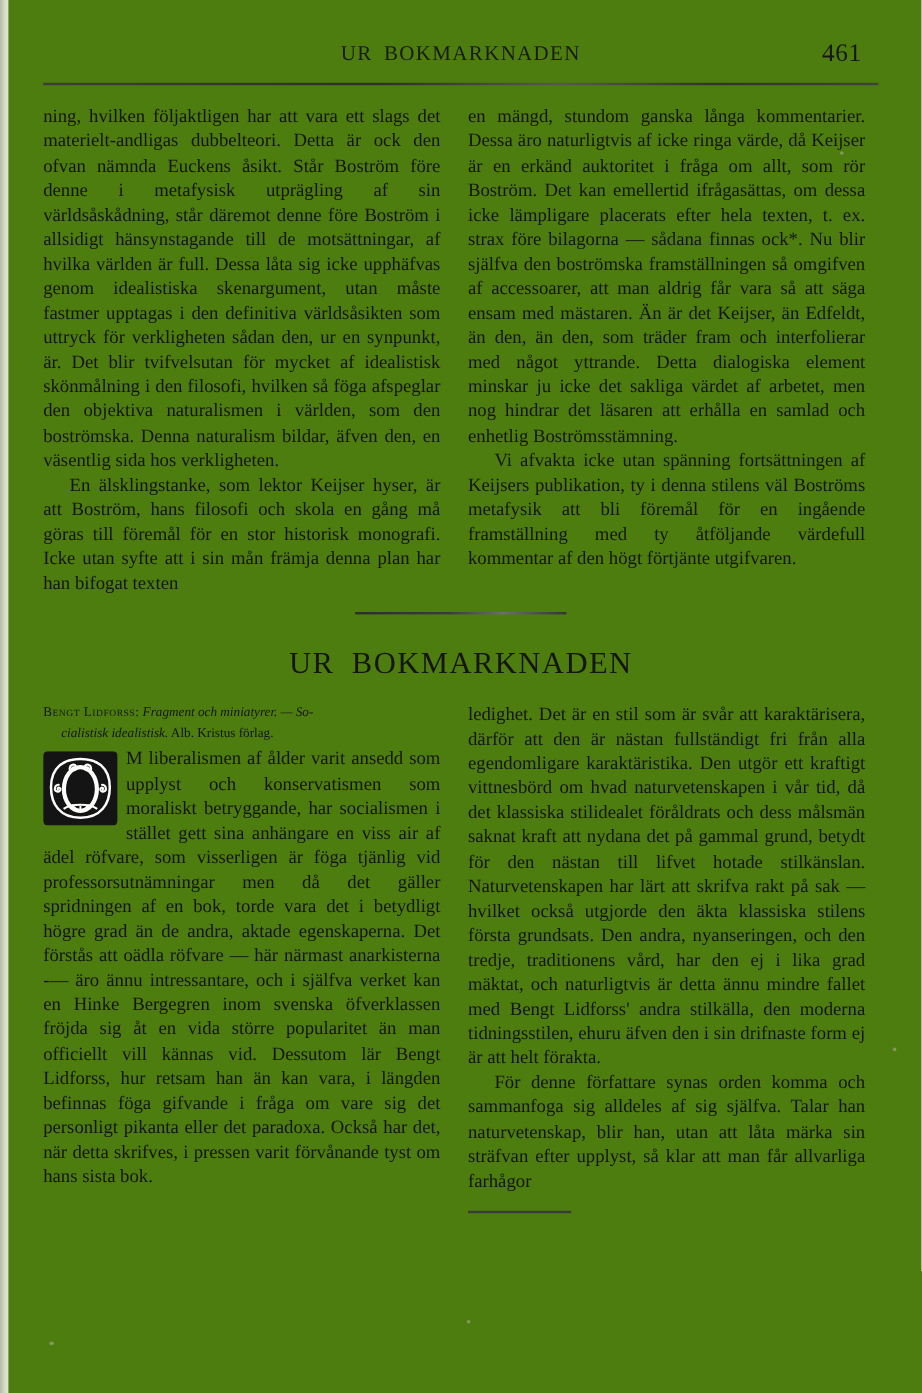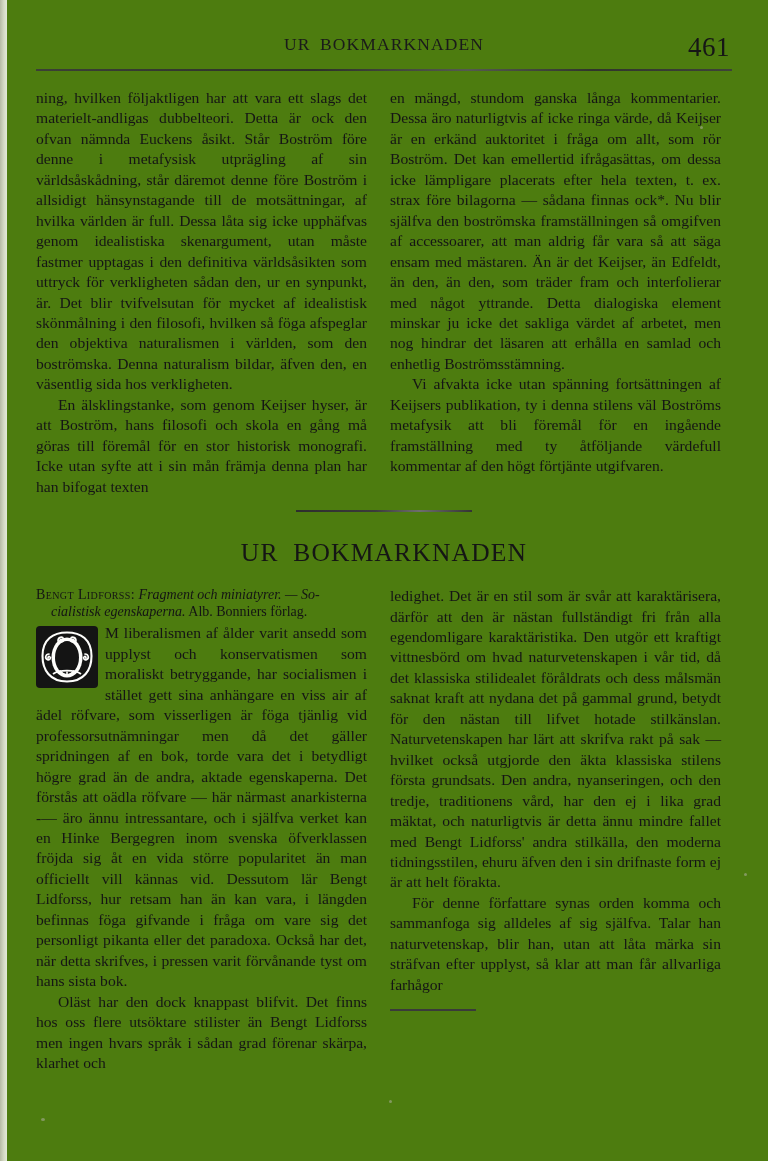--- a/index.html
+++ b/index.html
@@ -51,9 +51,9 @@
   }
   .runhead-folio {
     position: absolute;
-    right: 2px;
+    right: 14px;
     top: -2px;
-    font-size: 27px;
+    font-size: 21px;
     letter-spacing: .5px;
     color: #161616;
   }

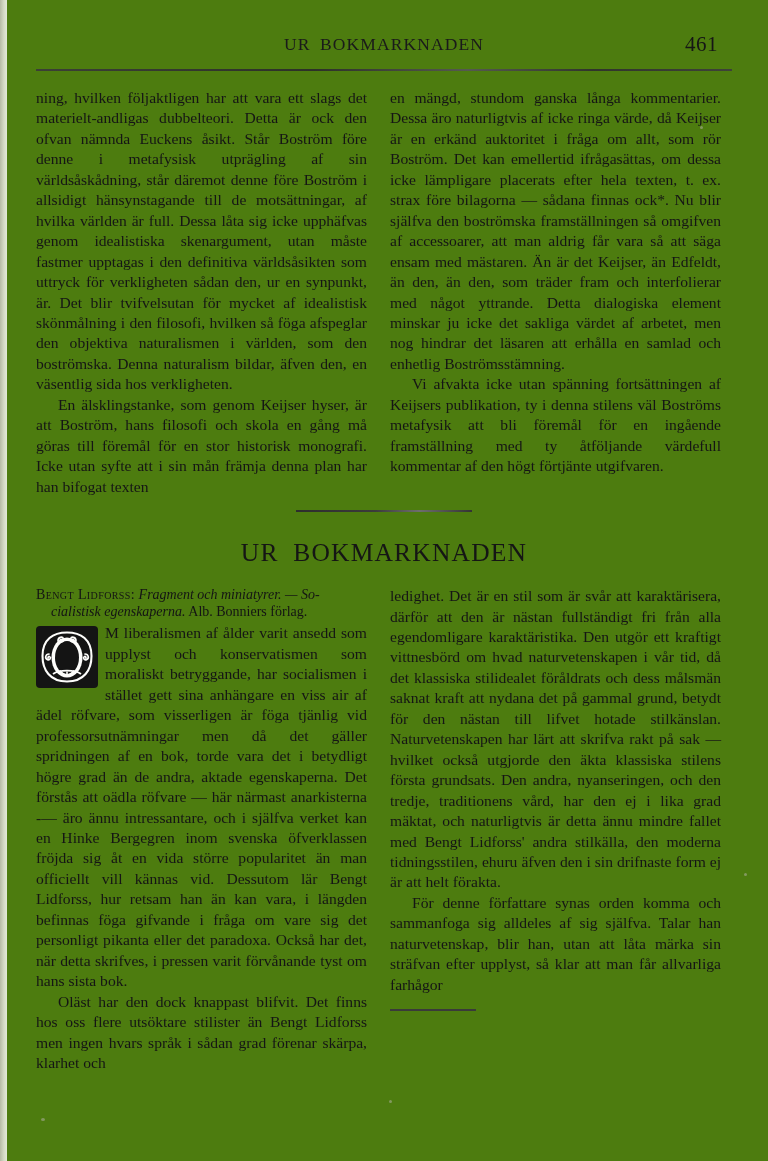--- a/index.html
+++ b/index.html
@@ -179,7 +179,7 @@
     <div class="cols">
       <div class="col">
         <p class="body">ning, hvilken följaktligen har att vara ett slags det materielt-andligas dubbelteori. Detta är ock den ofvan nämnda Euckens åsikt. Står Boström före denne i metafysisk utprägling af sin världsåskådning, står däremot denne före Boström i allsidigt hänsynstagande till de motsättningar, af hvilka världen är full. Dessa låta sig icke upphäfvas genom idealistiska skenargument, utan måste fastmer upptagas i den definitiva världsåsikten som uttryck för verkligheten sådan den, ur en synpunkt, är. Det blir tvifvelsutan för mycket af idealistisk skönmålning i den filosofi, hvilken så föga afspeglar den objektiva naturalismen i världen, som den boströmska. Denna naturalism bildar, äfven den, en väsentlig sida hos verkligheten.</p>
-        <p class="body indent">En älsklingstanke, som genom Keijser hyser, är att Boström, hans filosofi och skola en gång må göras till föremål för en stor historisk monografi. Icke utan syfte att i sin mån främja denna plan har han bifogat texten</p>
+        <p class="body indent">En älsklingstanke, som lektor Keijser hyser, är att Boström, hans filosofi och skola en gång må göras till föremål för en stor historisk monografi. Icke utan syfte att i sin mån främja denna plan har han bifogat texten</p>
       </div>
       <div class="col">
         <p class="body">en mängd, stundom ganska långa kommentarier. Dessa äro naturligtvis af icke ringa värde, då Keijser är en erkänd auktoritet i fråga om allt, som rör Boström. Det kan emellertid ifrågasättas, om dessa icke lämpligare placerats efter hela texten, t. ex. strax före bilagorna — sådana finnas ock*. Nu blir själfva den boströmska framställningen så omgifven af accessoarer, att man aldrig får vara så att säga ensam med mästaren. Än är det Keijser, än Edfeldt, än den, än den, som träder fram och interfolierar med något yttrande. Detta dialogiska element minskar ju icke det sakliga värdet af arbetet, men nog hindrar det läsaren att erhålla en samlad och enhetlig Boströmsstämning.</p>

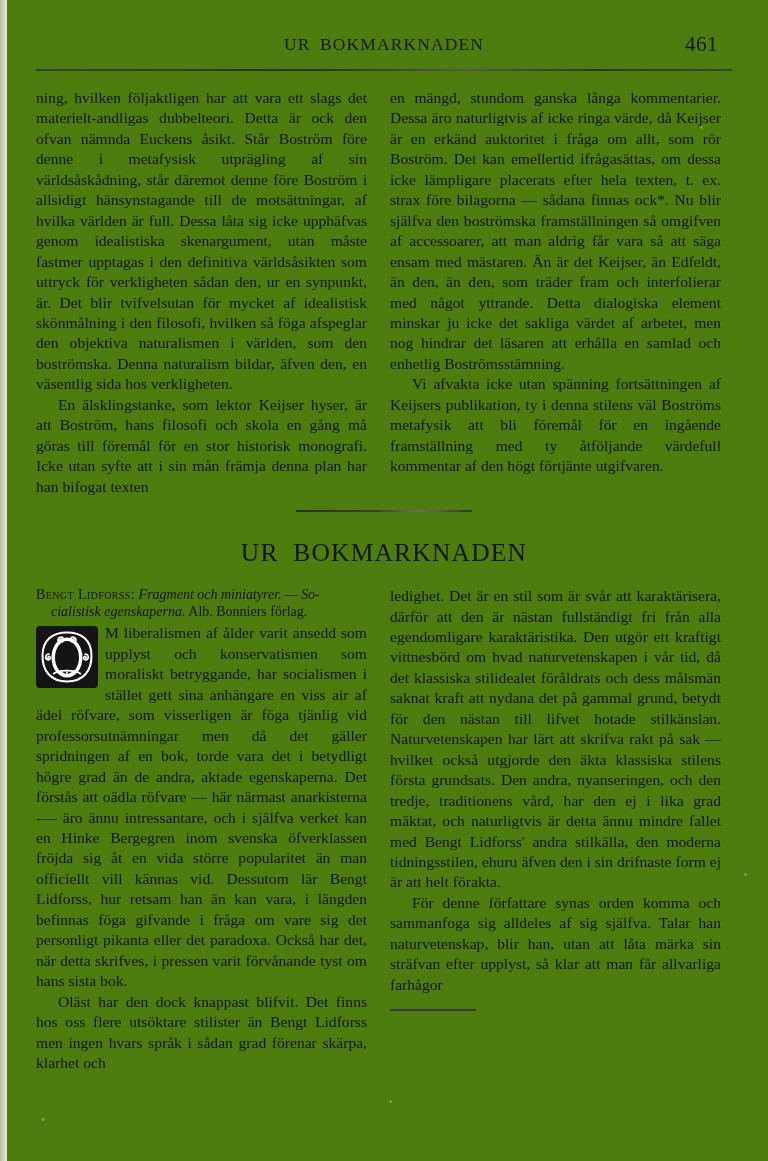--- a/index.html
+++ b/index.html
@@ -107,7 +107,7 @@
 
   
   .bookref {
-    font-size: 14px;
+    font-size: 11px;
     line-height: 17.2px;
     text-align: justify;
     text-align-last: left;

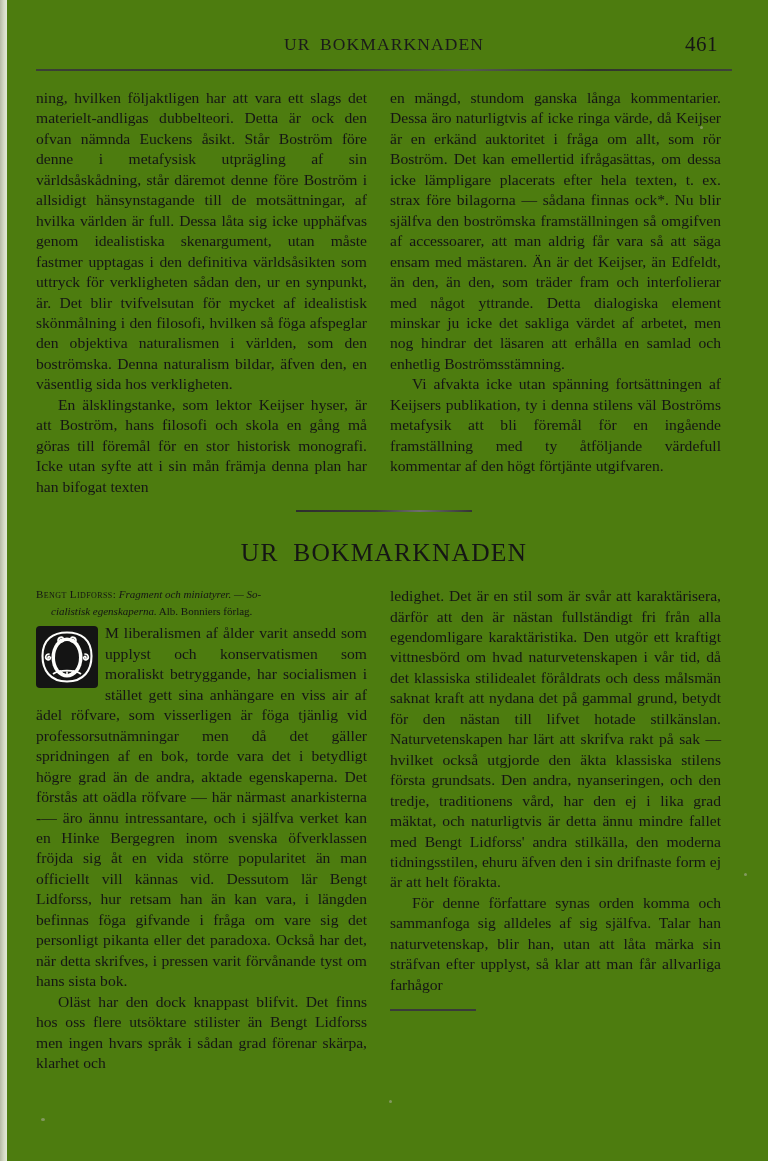--- a/index.html
+++ b/index.html
@@ -201,7 +201,7 @@
           <span class="smallcaps">Bengt Lidforss:</span>
           <span class="ital">Fragment och miniatyrer. — So-</span>
           <span class="l2">
-            <span class="ital">cialistisk egenskaperna.</span>
+            <span class="ital">cialistisk idealistisk.</span>
             <span>Alb. Bonniers förlag.</span>
           </span>
         </p>

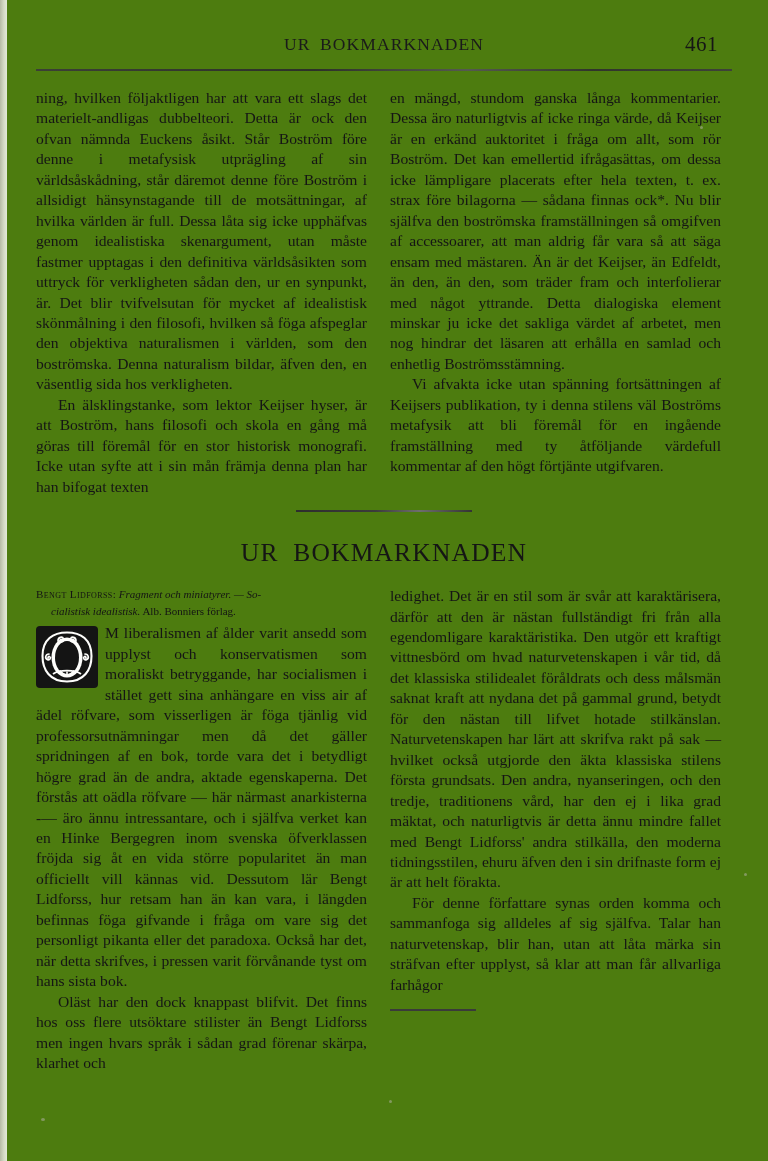--- a/index.html
+++ b/index.html
@@ -202,7 +202,7 @@
           <span class="ital">Fragment och miniatyrer. — So-</span>
           <span class="l2">
             <span class="ital">cialistisk idealistisk.</span>
-            <span>Alb. Bonniers förlag.</span>
+            <span>Alb. Kristus förlag.</span>
           </span>
         </p>
 

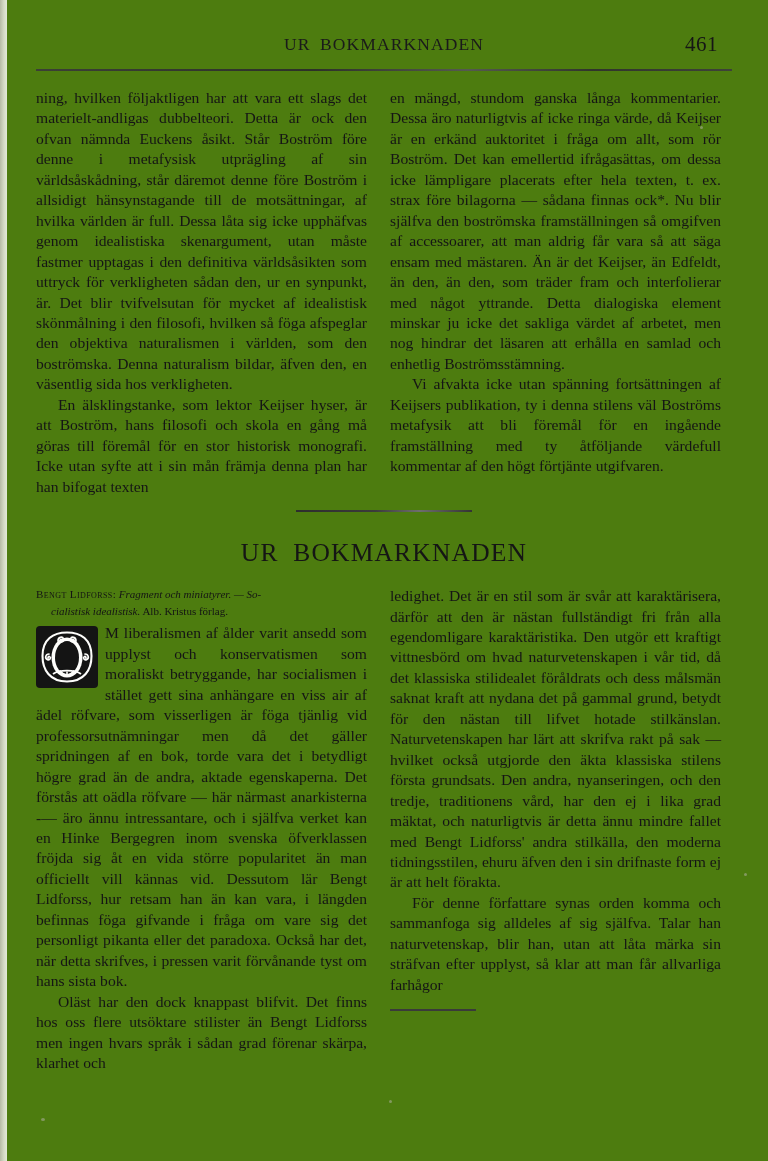--- a/index.html
+++ b/index.html
@@ -229,7 +229,6 @@
         </div>
 
         <p class="body">M liberalismen af ålder varit ansedd som upplyst och konservatismen som moraliskt betryggande, har socialismen i stället gett sina anhängare en viss air af ädel röfvare, som visserligen är föga tjänlig vid professorsutnämningar men då det gäller spridningen af en bok, torde vara det i betydligt högre grad än de andra, aktade egenskaperna. Det förstås att oädla röfvare — här närmast anarkisterna -— äro ännu intressantare, och i själfva verket kan en Hinke Bergegren inom svenska öfverklassen fröjda sig åt en vida större popularitet än man officiellt vill kännas vid. Dessutom lär Bengt Lidforss, hur retsam han än kan vara, i längden befinnas föga gifvande i fråga om vare sig det personligt pikanta eller det paradoxa. Också har det, när detta skrifves, i pressen varit förvånande tyst om hans sista bok.</p>
-        <p class="body indent">Oläst har den dock knappast blifvit. Det finns hos oss flere utsöktare stilister än Bengt Lidforss men ingen hvars språk i sådan grad förenar skärpa, klarhet och</p>
       </div>
 
       <div class="col">

